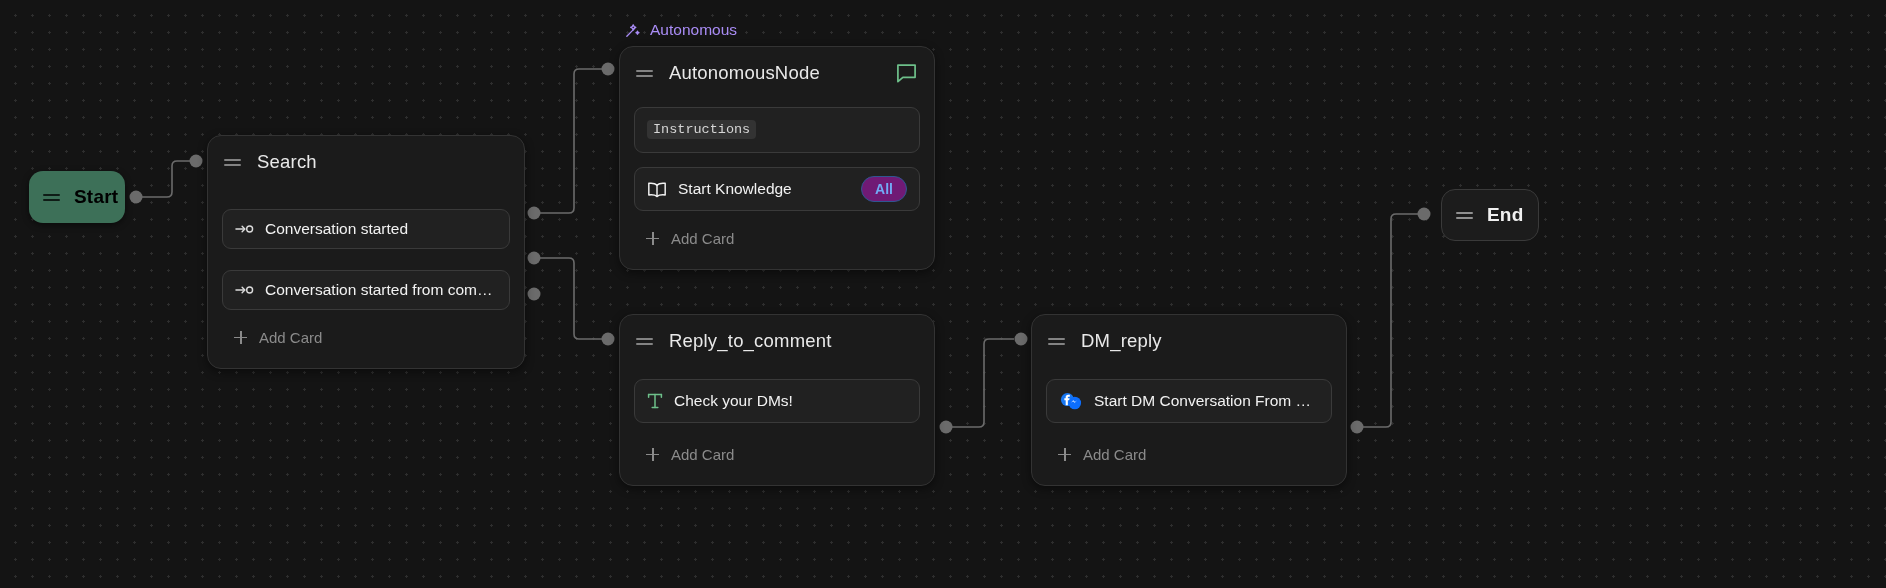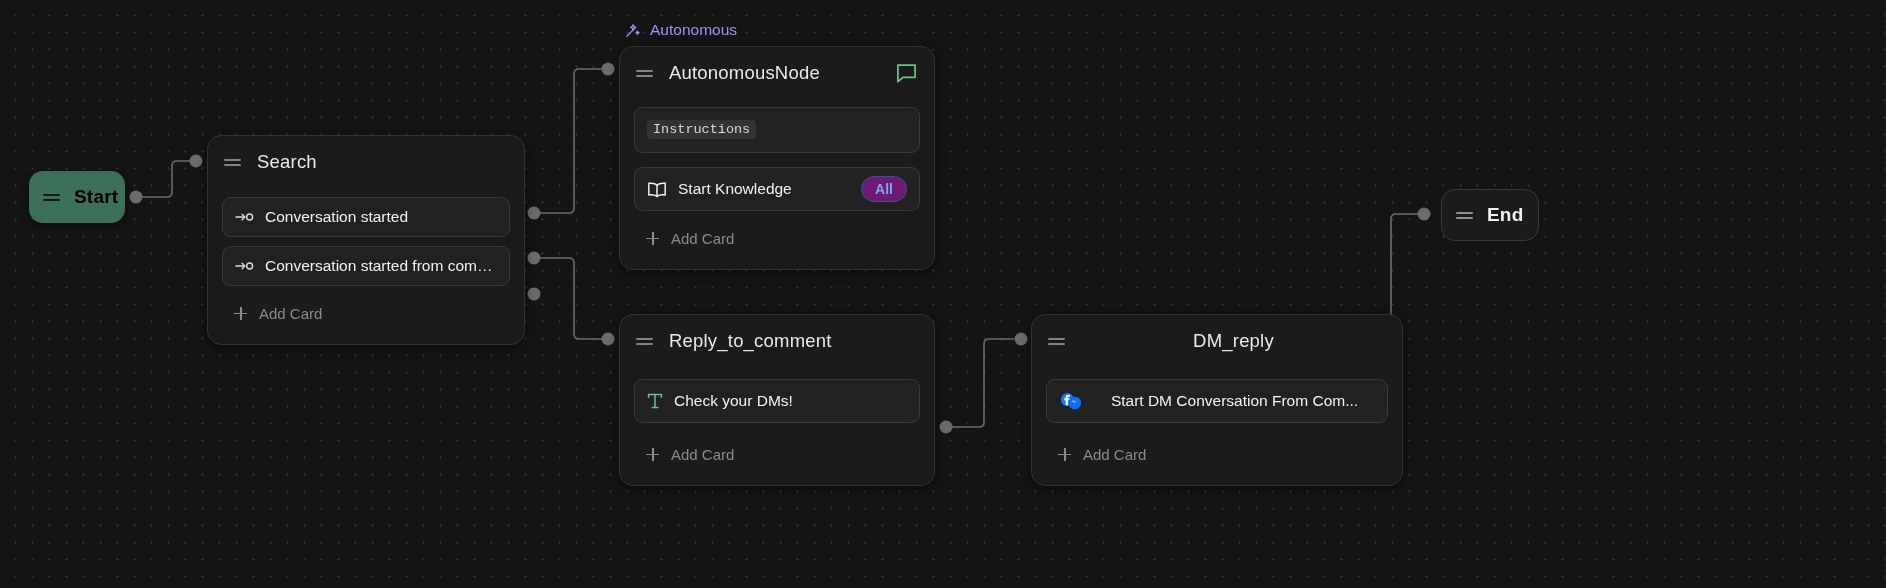--- a/index.html
+++ b/index.html
@@ -78,7 +78,7 @@
     border-radius: 9px;
     min-height: 40px;
     padding: 0 12px;
-    margin-top: 9px;
+    margin-top: 21px;
     color: #f2f2f2;
     font-size: 15.5px;
   }

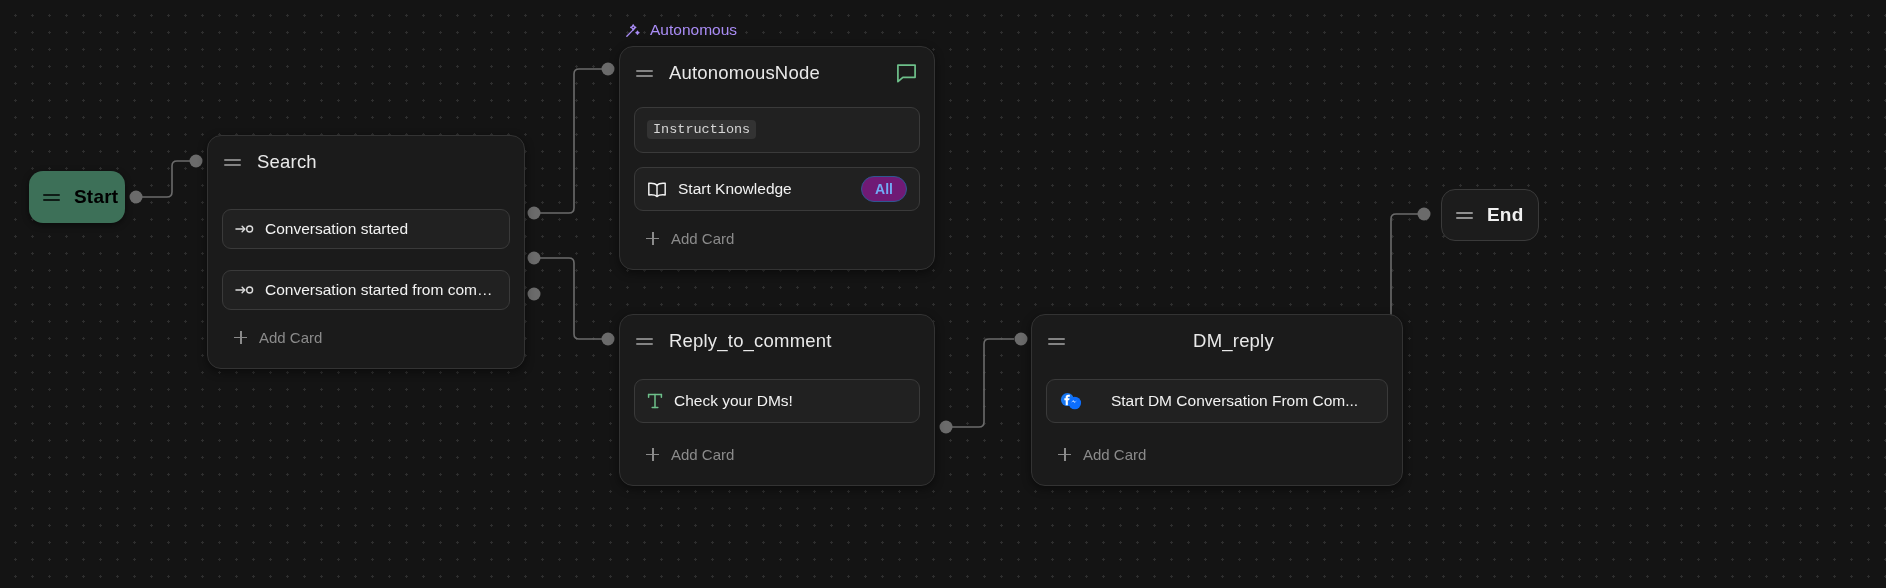--- a/index.html
+++ b/index.html
@@ -141,7 +141,7 @@
   #node-router      { left: 207px;  top: 135px; width: 318px; }
   #node-autonomous  { left: 619px;  top: 46px;  width: 316px; }
   #node-reply       { left: 619px;  top: 314px; width: 316px; }
-  #node-dm          { left: 1031px; top: 314px; width: 372px; text-align: center; }
+  #node-dm          { left: 1031px; top: 314px; width: 316px; }
   #label-autonomous { left: 624px;  top: 21px; }
 
   

